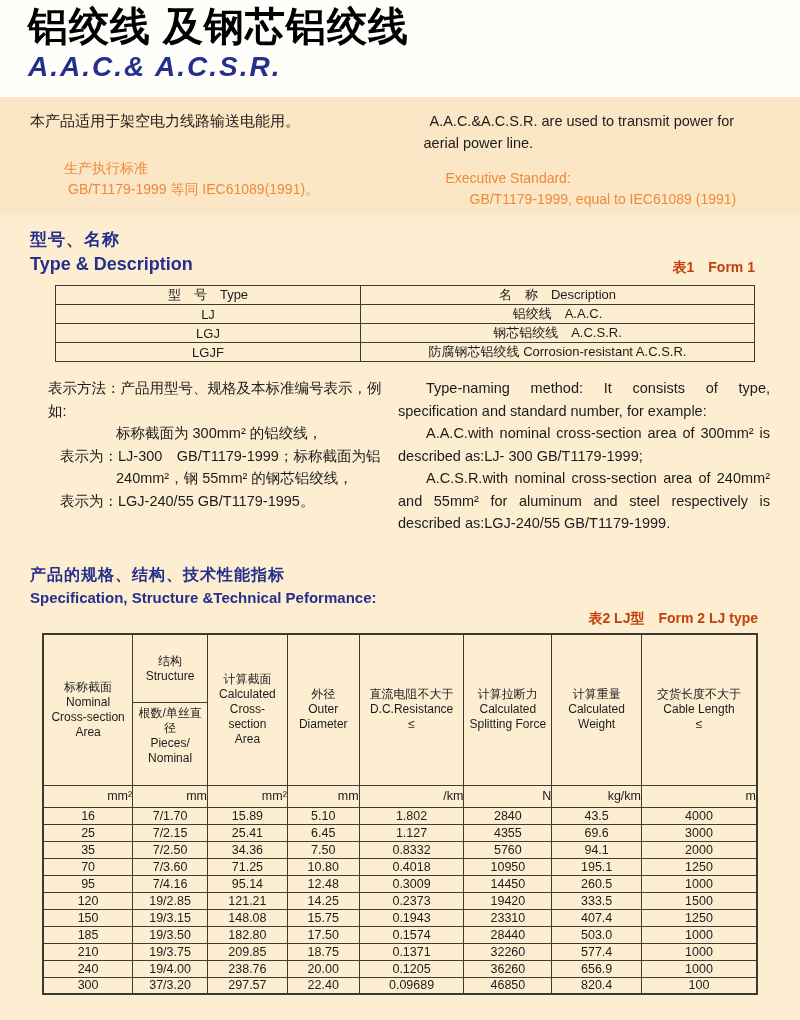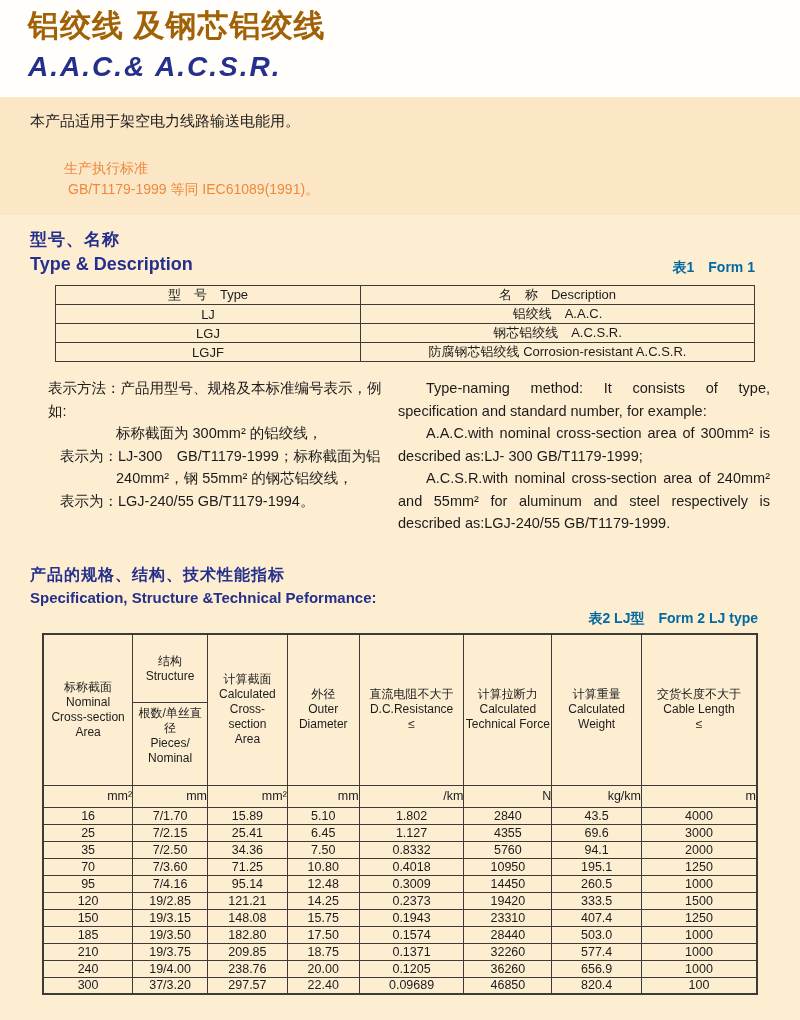--- a/index.html
+++ b/index.html
@@ -12,7 +12,7 @@
   }
   
   .top-band { background:#fffefb; height:97px; padding:5px 0 0 28px; }
-  .main-title { font-size:31px; font-weight:bold; color:#a16207; letter-spacing:1px; line-height:42px; }
+  .main-title { font-size:40px; font-weight:bold; color:#000000; letter-spacing:1px; line-height:42px; }
   .sub-title  { font-size:28px; font-weight:bold; font-style:italic; color:#252f8c; letter-spacing:2px; margin-top:4px; }
   
   .intro-band { background:#fbe7c5; height:118px; display:flex; padding:13px 30px 0 30px; gap:47px; }

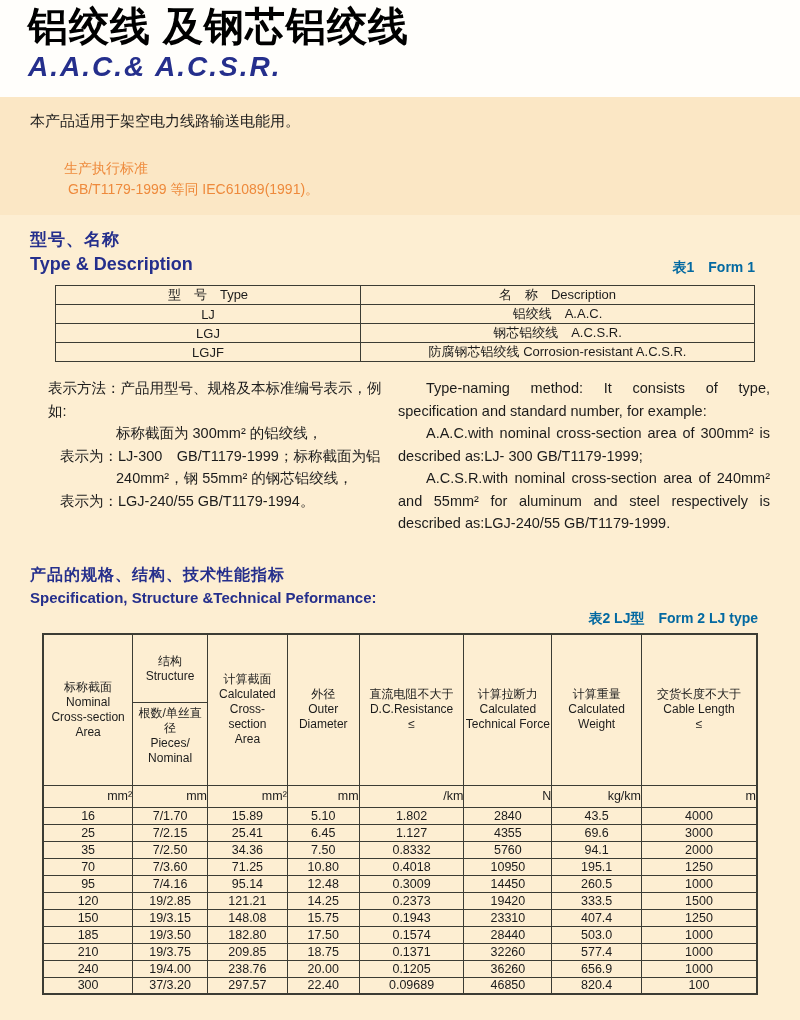--- a/index.html
+++ b/index.html
@@ -62,6 +62,13 @@
     <div class="standard-block">
       <div class="label">生产执行标准</div>
       <div class="value">GB/T1179-1999 等同 IEC61089(1991)。</div>
+    </div>
+  </div>
+  <div class="intro-col">
+    <p class="intro-text en">A.A.C.&amp;A.C.S.R. are used to transmit power for aerial power line.</p>
+    <div class="standard-block en">
+      <div class="label">Executive Standard:</div>
+      <div class="value">GB/T1179-1999, equal to IEC61089 (1991)</div>
     </div>
   </div>
 </div>

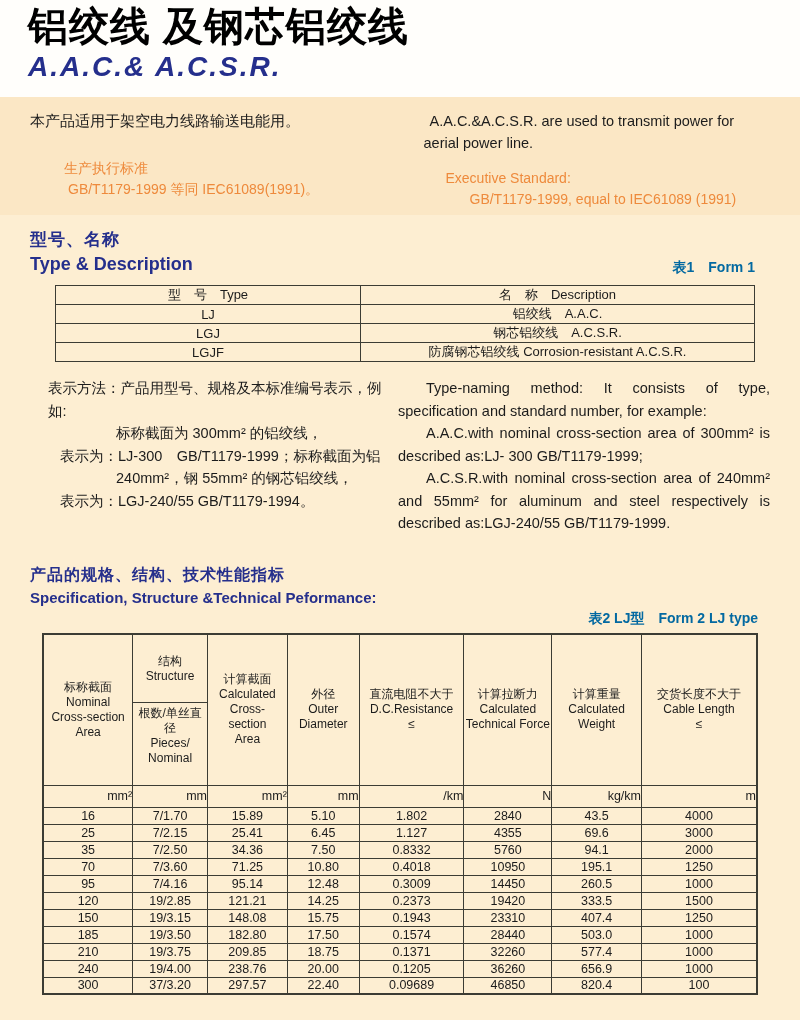--- a/index.html
+++ b/index.html
@@ -27,7 +27,7 @@
   .sect-head { margin:13px 0 0 30px; color:#252f8c; }
   .sect-head .h-cn { font-size:17px; font-weight:bold; letter-spacing:1px; }
   .sect-head .h-en { font-size:18px; font-weight:bold; margin-top:3px; }
-  .form-label { text-align:right; margin:-16px 45px 0 0; font-size:14px; font-weight:bold; color:#0369a1; }
+  .form-label { text-align:right; margin:-16px 45px 0 0; font-size:14px; font-weight:bold; color:#c2410c; }
   .form-label.two { margin-top:4px; margin-right:42px; }
   
   .table1 { width:700px; margin:8px 0 0 55px; border-collapse:collapse; }

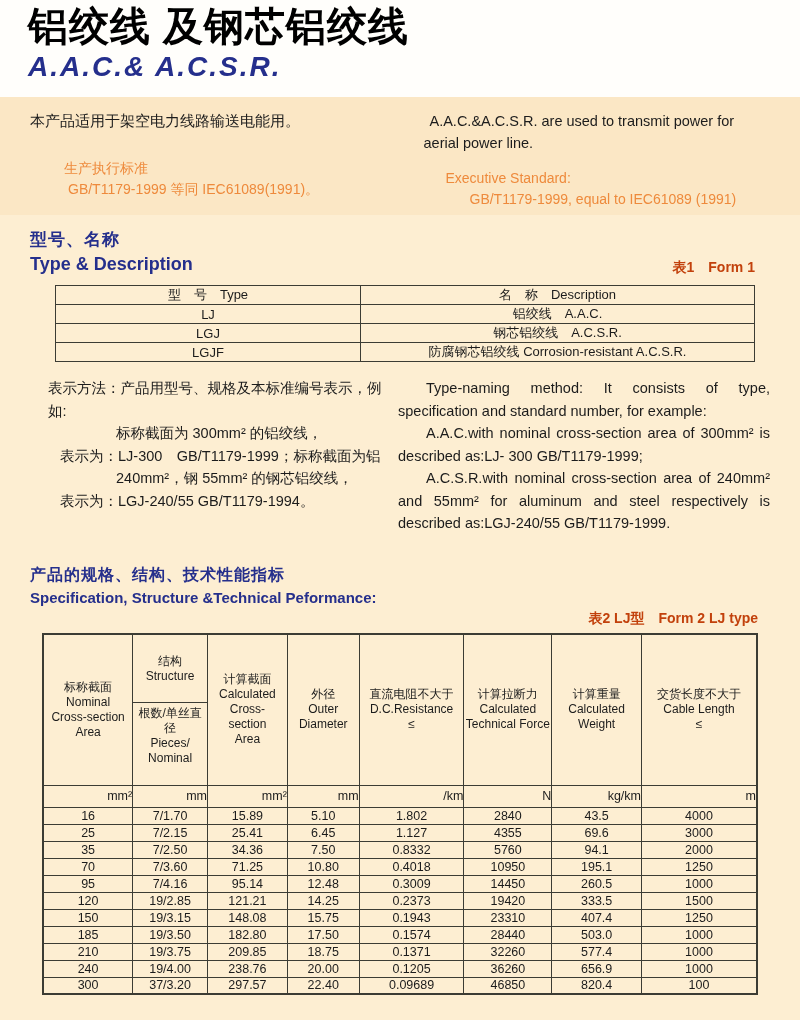--- a/index.html
+++ b/index.html
@@ -108,7 +108,7 @@
       <div style="padding-left: 86px;">标称截面为 300mm² 的铝绞线，</div>
       <div style="padding-left: 30px;">表示为：LJ-300　GB/T1179-1999；标称截面为铝</div>
       <div style="padding-left: 86px;">240mm²，钢 55mm² 的钢芯铝绞线，</div>
-      <div style="padding-left: 30px;">表示为：LGJ-240/55 GB/T1179-1994。</div>
+      <div style="padding-left: 30px;">表示为：LGJ-240/55 GB/T1179-1995。</div>
     </div>
   <div class="naming-en">
       <p>Type-naming method: It consists of type, specification and standard number, for example:</p>

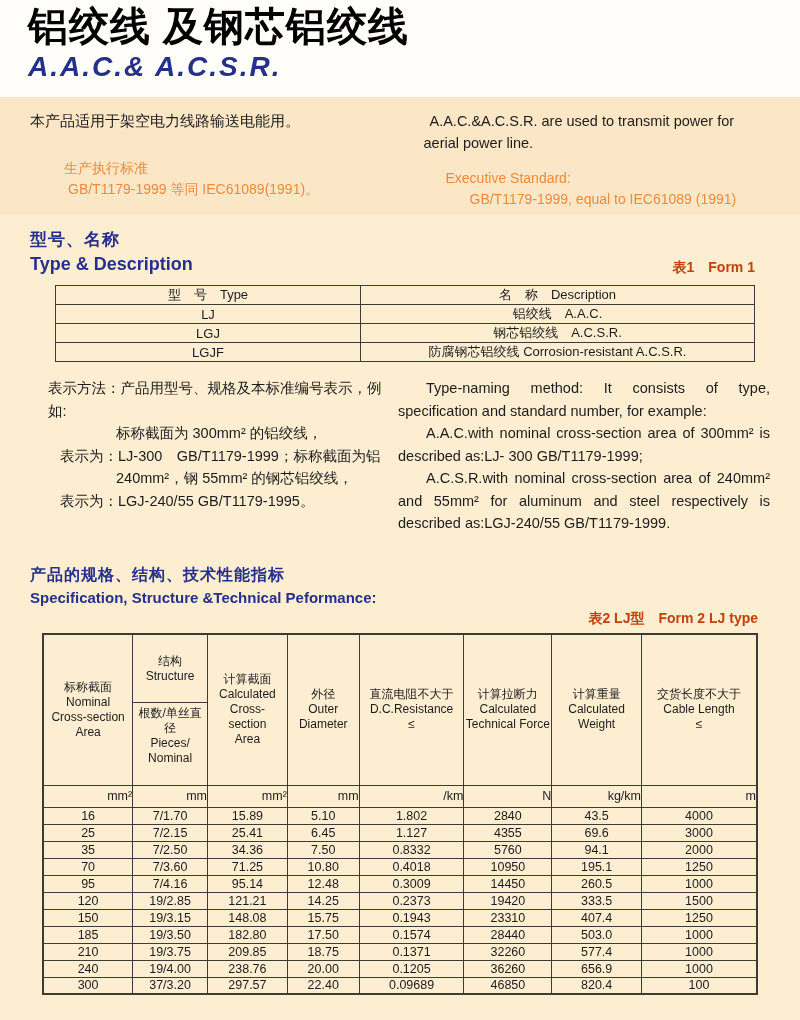--- a/index.html
+++ b/index.html
@@ -160,7 +160,7 @@
 ≤</th>
       <th>计算拉断力
 Calculated
-Technical Force</th>
+Splitting Force</th>
       <th>计算重量
 Calculated
 Weight</th>

